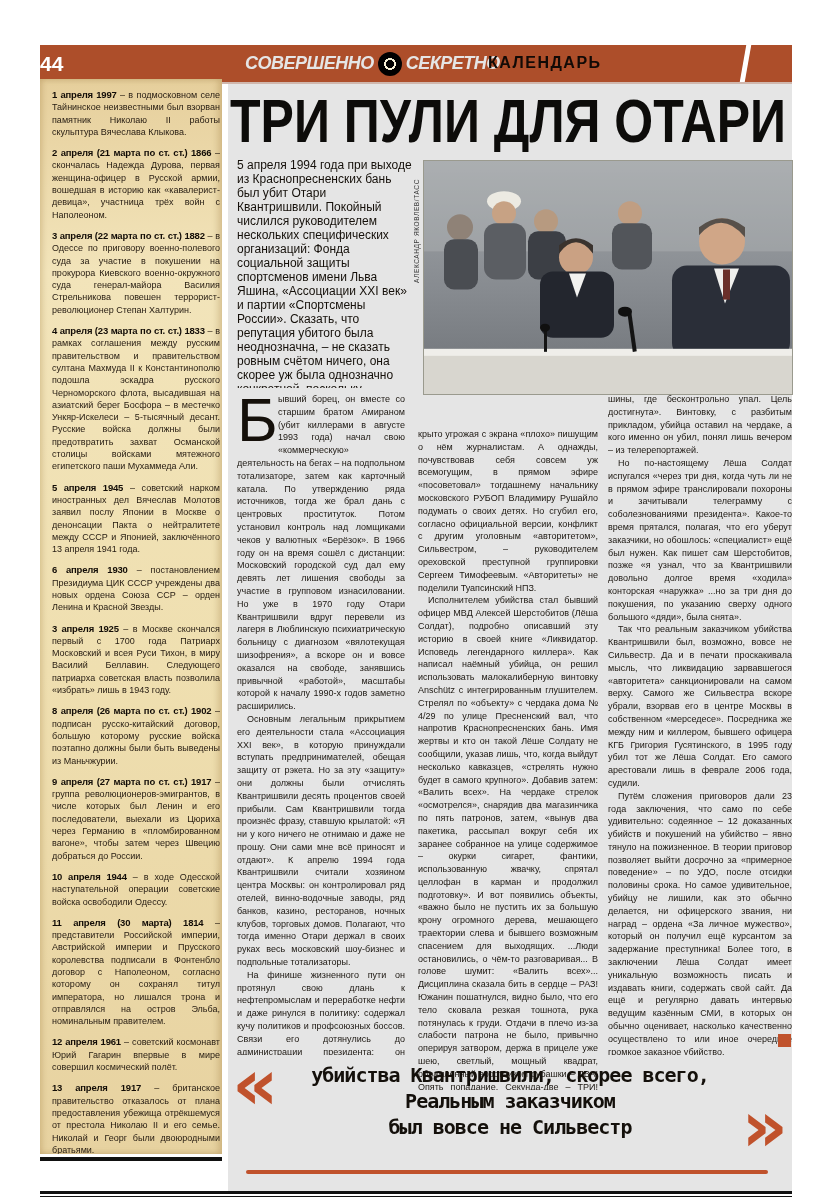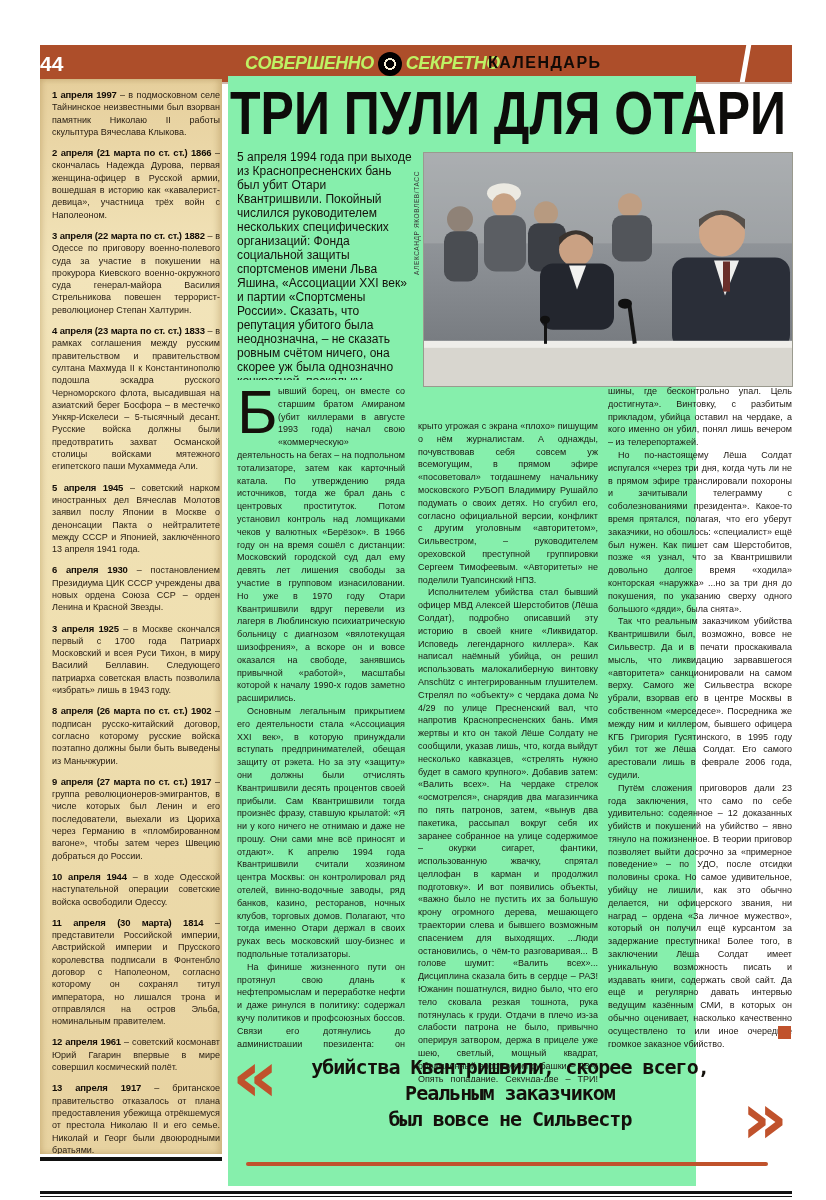--- a/index.html
+++ b/index.html
@@ -18,7 +18,7 @@
   .site-line  { font-size:10px; font-weight:bold; color:#111; line-height:13px; white-space:nowrap; }
   .masthead { position:absolute; left:205px; top:6px; height:25px; display:flex;
               align-items:center; gap:4px; }
-  .masthead .mh-txt { font-size:18px; font-weight:bold; font-style:italic; color:#bef264;
+  .masthead .mh-txt { font-size:18px; font-weight:bold; font-style:italic; color:#e5e5e5;
                       letter-spacing:-0.5px; }
   .mh-globe { width:24px; height:24px; border-radius:50%;
               background:radial-gradient(circle at 50% 50%, #000 0 4px, #f6f0d6 4px 6px, #000 6px 12px); }

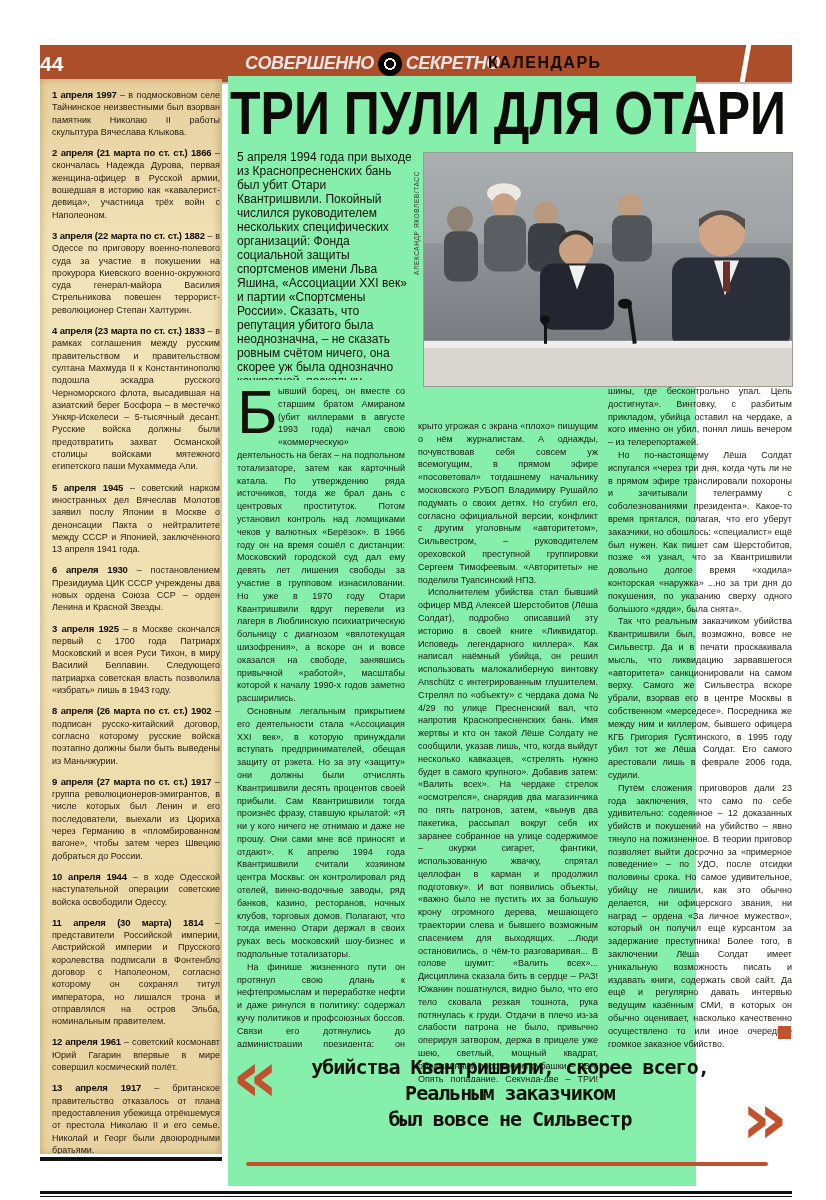--- a/index.html
+++ b/index.html
@@ -38,8 +38,8 @@
   .sidebar-rule { position:absolute; left:40px; top:1157px; width:182px; height:4px; background:#111; }
 
   
-  .main { position:absolute; left:228px; top:76px; width:468px; height:1110px;
-          background:#86efac; }
+  .main { position:absolute; left:228px; top:84px; width:564px; height:1110px;
+          background:#e5e5e5; }
   .title-svg { position:absolute; left:2px; top:2px; }
 
   .lede { position:absolute; left:9px; top:74px; width:176px; height:230px; overflow:hidden;

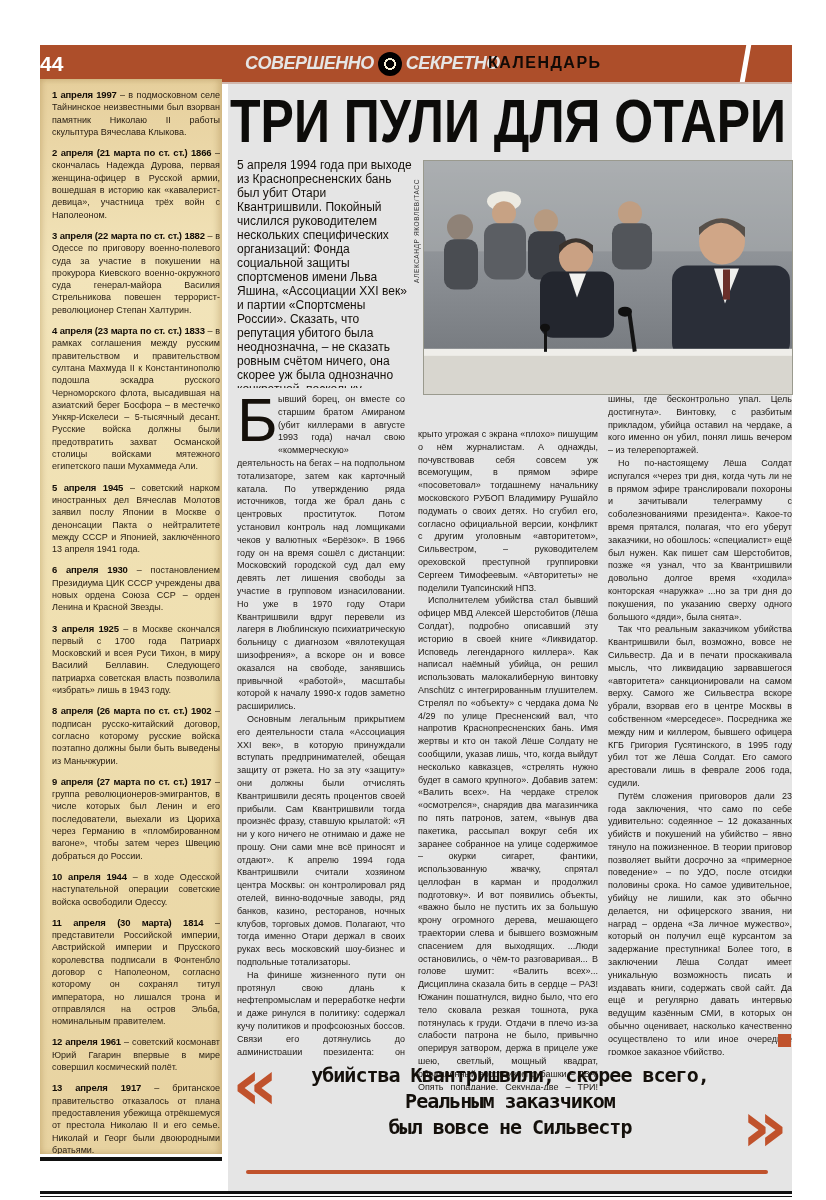--- a/index.html
+++ b/index.html
@@ -106,7 +106,7 @@
     <div class="cal-item"><span class="cal-date">5 апреля 1945</span> <span>– советский нарком иностранных дел Вячеслав Молотов заявил послу Японии в Москве о денонсации Пакта о нейтралитете между СССР и Японией, заключённого 13 апреля 1941 года.</span></div>
     <div class="cal-item"><span class="cal-date">6 апреля 1930</span> <span>– постановлением Президиума ЦИК СССР учреждены два новых ордена Союза ССР – орден Ленина и Красной Звезды.</span></div>
     <div class="cal-item"><span class="cal-date">3 апреля 1925</span> <span>– в Москве скончался первый с 1700 года Патриарх Московский и всея Руси Тихон, в миру Василий Беллавин. Следующего патриарха советская власть позволила «избрать» лишь в 1943 году.</span></div>
-    <div class="cal-item"><span class="cal-date">8 апреля (26 марта по ст. ст.) 1902</span> <span>– подписан русско-китайский договор, согласно которому русские войска поэтапно должны были быть выведены из Маньчжурии.</span></div>
+    <div class="cal-item"><span class="cal-date">8 апреля (26 марта по ст. ст.) 1902</span> <span>– подписан русско-китайский договор, большую которому русские войска поэтапно должны были быть выведены из Маньчжурии.</span></div>
     <div class="cal-item"><span class="cal-date">9 апреля (27 марта по ст. ст.) 1917</span> <span>– группа революционеров-эмигрантов, в числе которых был Ленин и его последователи, выехали из Цюриха через Германию в «пломбированном вагоне», чтобы затем через Швецию добраться до России.</span></div>
     <div class="cal-item"><span class="cal-date">10 апреля 1944</span> <span>– в ходе Одесской наступательной операции советские войска освободили Одессу.</span></div>
     <div class="cal-item"><span class="cal-date">11 апреля (30 марта) 1814</span> <span>– представители Российской империи, Австрийской империи и Прусского королевства подписали в Фонтенбло договор с Наполеоном, согласно которому он сохранял титул императора, но лишался трона и отправлялся на остров Эльба, номинальным правителем.</span></div>

